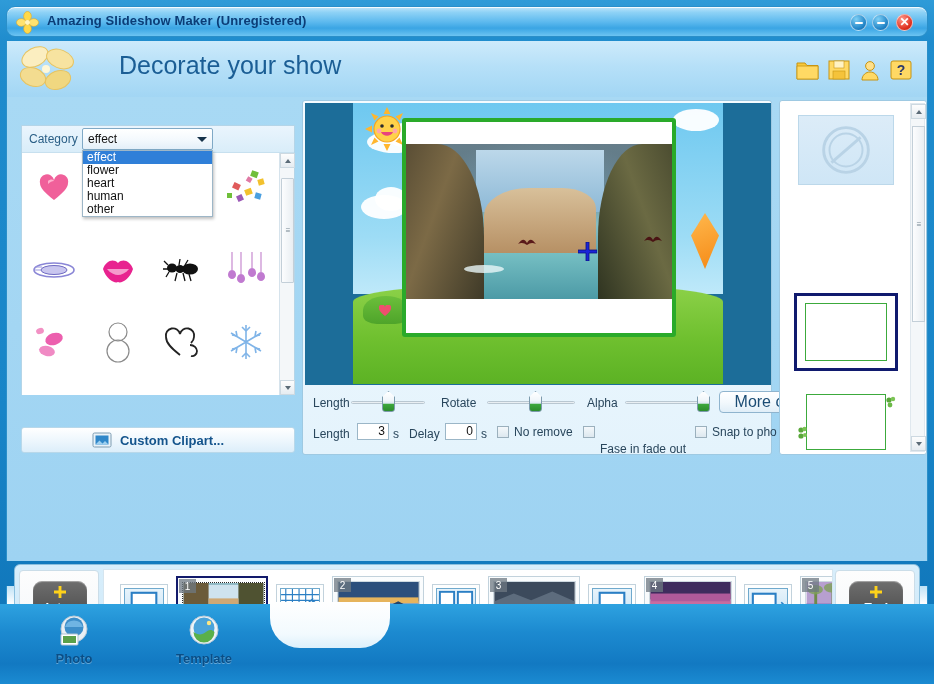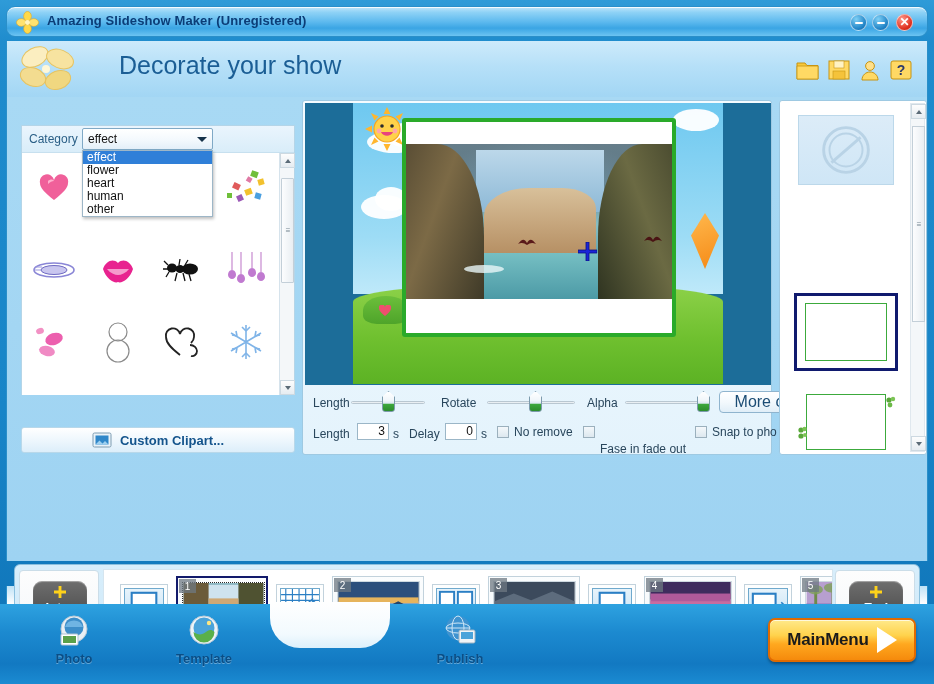--- a/index.html
+++ b/index.html
@@ -1028,10 +1028,6 @@
       <span class="nav-label">Publish</span>
     </div>
 
-    <div id="mainmenu-btn">
-      <span id="mainmenu-label">MainMenu</span>
-      <span id="mainmenu-arrow"></span>
-    </div>
   </div>
 </div>
 

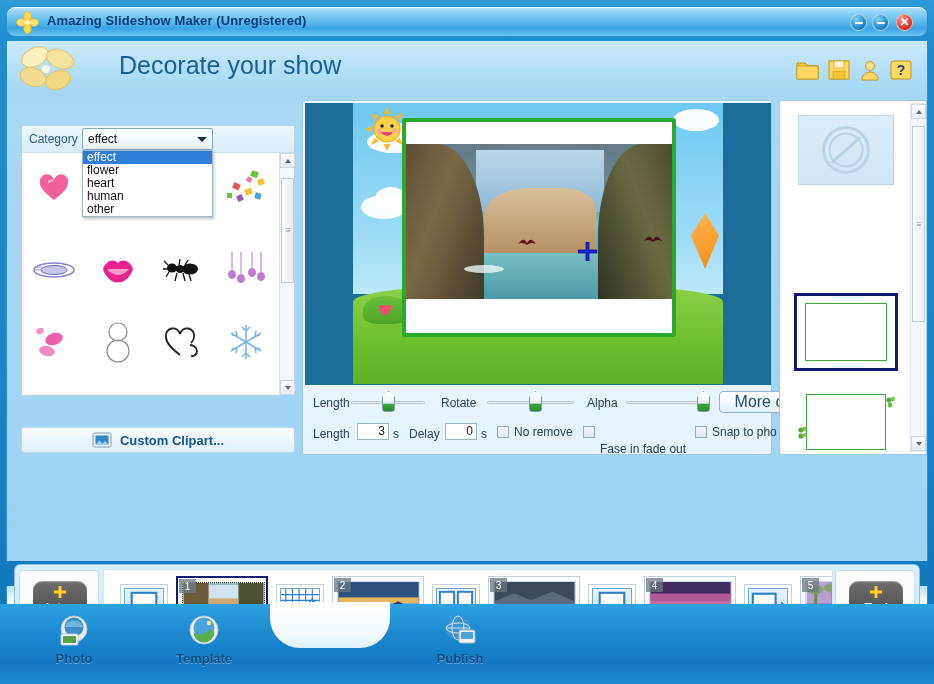--- a/index.html
+++ b/index.html
@@ -1014,19 +1014,6 @@
     </div>
 
 
-    <div class="nav-item inactive" id="nav-publish">
-      <svg class="nav-icon" viewBox="0 0 38 38">
-        <circle cx="17" cy="16" r="12" fill="#3e93d0"></circle>
-        <g stroke="#cfe7f7" stroke-width="1" fill="none">
-          <ellipse cx="17" cy="16" rx="12" ry="5"></ellipse>
-            <ellipse cx="17" cy="16" rx="6" ry="12"></ellipse>
-          <path d="M5 16h24"></path>
-        </g>
-        <rect x="18" y="18" width="16" height="13" rx="1.5" fill="#f0f4f7" stroke="#9eb3c2"></rect>
-        <rect x="20" y="20" width="12" height="7" fill="#4aa3da"></rect>
-      </svg>
-      <span class="nav-label">Publish</span>
-    </div>
 
   </div>
 </div>

